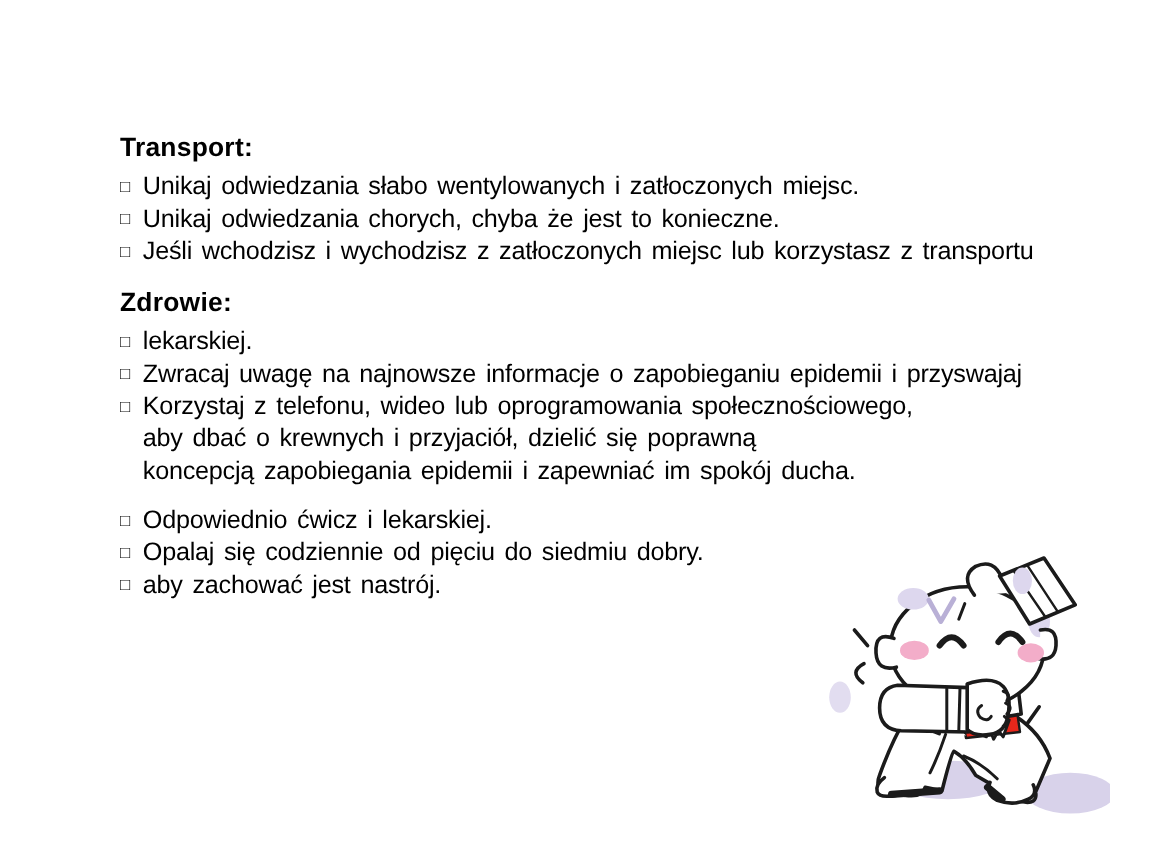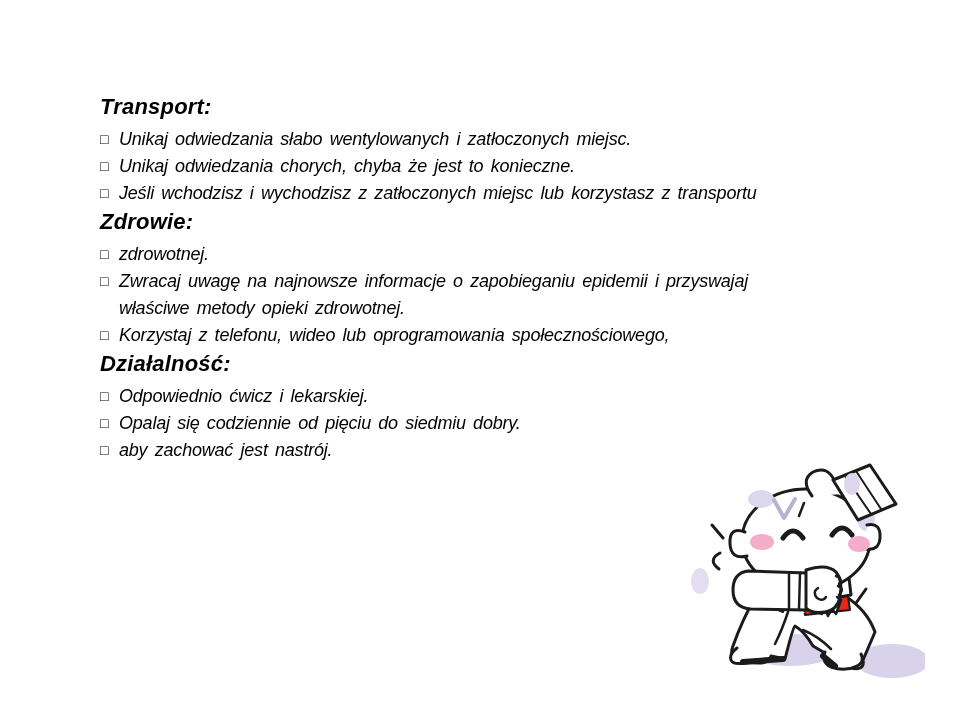--- a/index.html
+++ b/index.html
@@ -7,7 +7,7 @@
     width:960px;height:720px;background:#ffffff;overflow:hidden;position:relative;
     font-family:"Liberation Sans",sans-serif;color:#000;
   }
-  .content{position:absolute;left:100px;top:92px;width:835px;font-style:italic;}
+  .content{position:absolute;left:100px;top:108px;width:835px;}
   .sec h2{font-size:22px;line-height:30px;margin:0 0 4px 0;font-weight:bold;letter-spacing:.2px;}
   .sec + .sec{}
   .item{position:relative;padding-left:19px;}

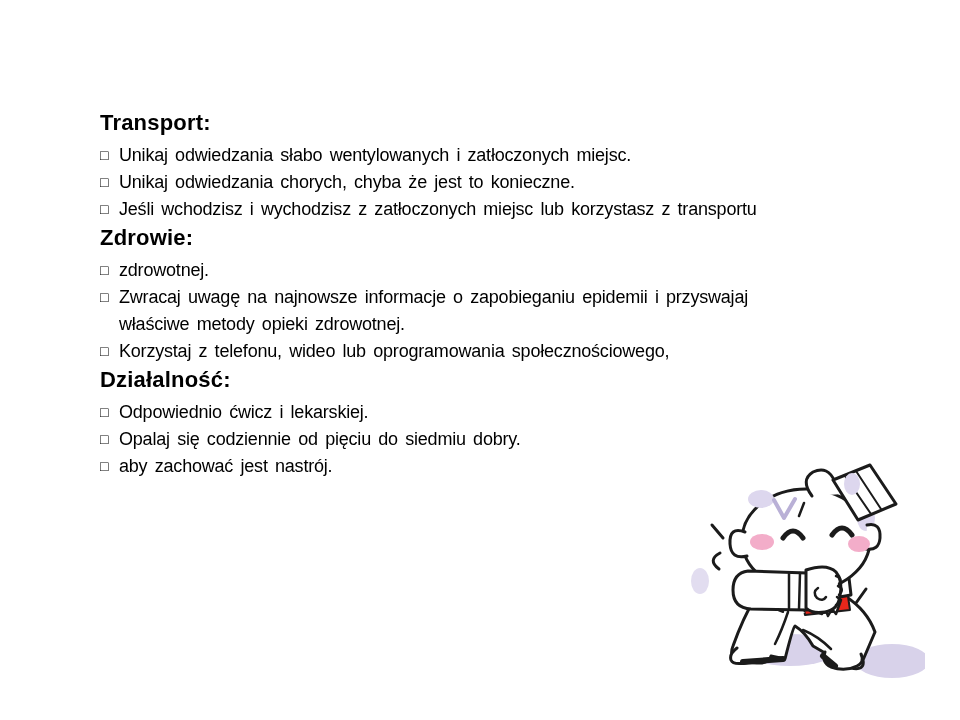--- a/index.html
+++ b/index.html
@@ -12,7 +12,7 @@
   .sec + .sec{}
   .item{position:relative;padding-left:19px;}
   .bullet{position:absolute;left:0;top:0;font-size:14px;line-height:27px;color:#000;}
-  .line{font-size:18px;line-height:27px;white-space:nowrap;letter-spacing:-0.2px;word-spacing:2.5px;}
+  .line{font-size:21px;line-height:27px;white-space:nowrap;letter-spacing:-0.2px;word-spacing:2.5px;}
   .illu{position:absolute;left:685px;top:450px;width:240px;height:268px;}
 </style>
 </head>

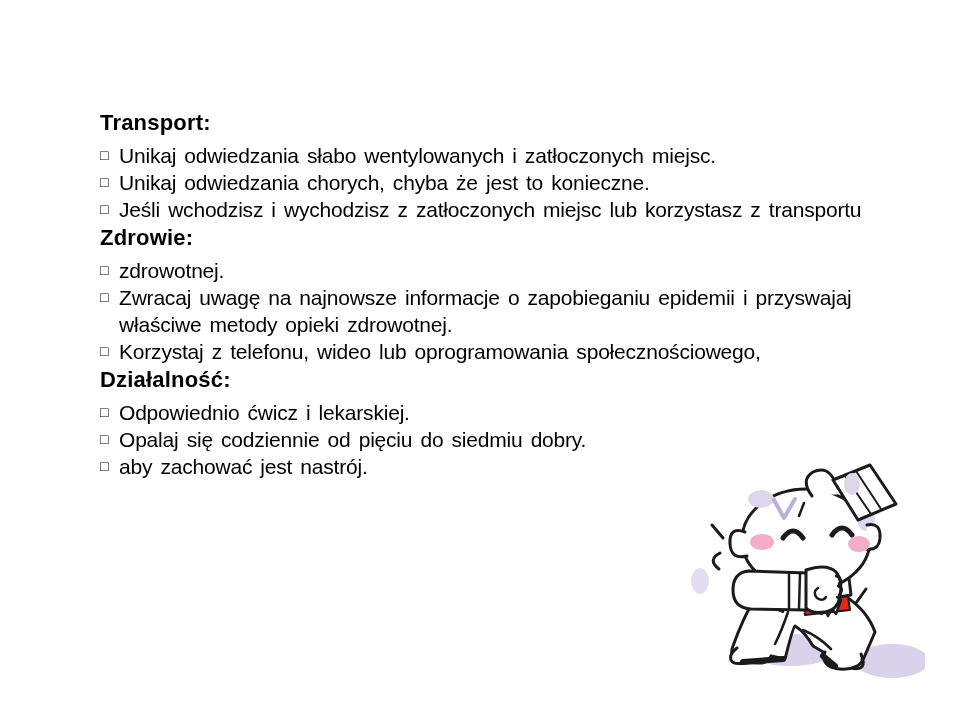--- a/index.html
+++ b/index.html
@@ -9,7 +9,7 @@
   }
   .content{position:absolute;left:100px;top:108px;width:835px;}
   .sec h2{font-size:22px;line-height:30px;margin:0 0 4px 0;font-weight:bold;letter-spacing:.2px;}
-  .sec + .sec{}
+  .sec + .sec{margin-top:14px;}
   .item{position:relative;padding-left:19px;}
   .bullet{position:absolute;left:0;top:0;font-size:14px;line-height:27px;color:#000;}
   .line{font-size:21px;line-height:27px;white-space:nowrap;letter-spacing:-0.2px;word-spacing:2.5px;}

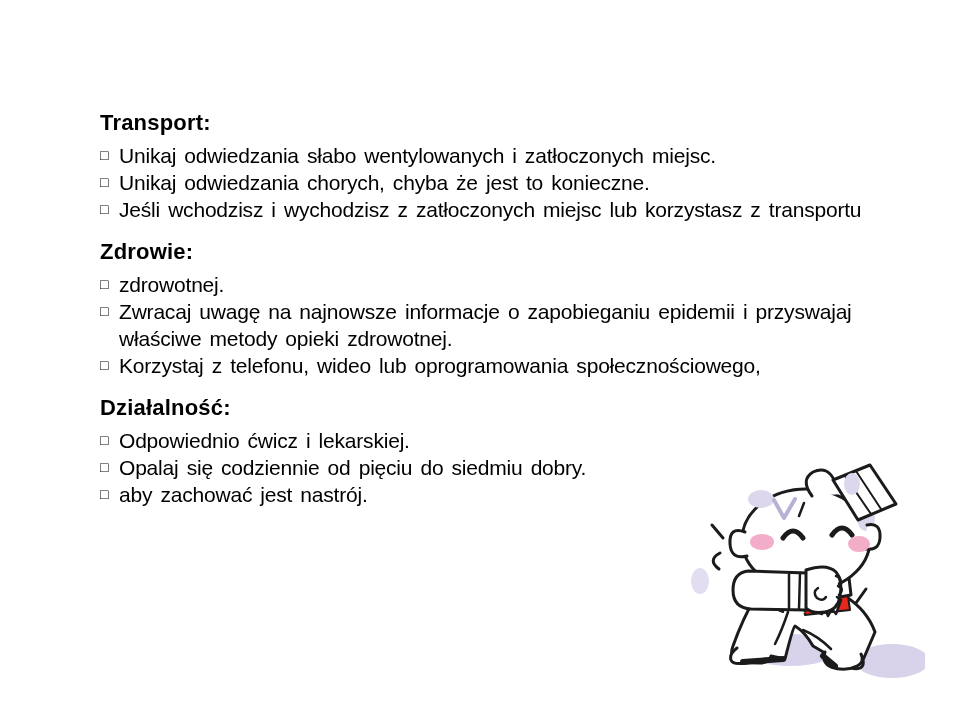--- a/index.html
+++ b/index.html
@@ -40,7 +40,7 @@
     <h2>Zdrowie:</h2>
     <div class="item">
       <span class="bullet">□</span>
-      <div class="line">zdrowotnej.</div>
+      <div class="line">lekarskiej.</div>
     </div>
     <div class="item">
       <span class="bullet">□</span>

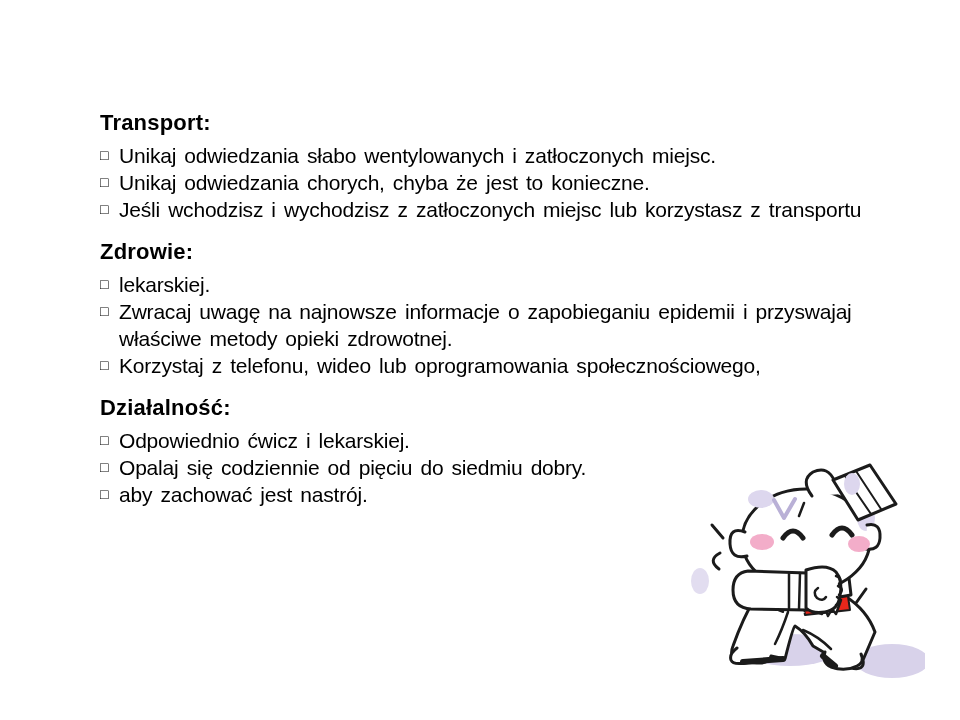--- a/index.html
+++ b/index.html
@@ -45,7 +45,6 @@
     <div class="item">
       <span class="bullet">□</span>
       <div class="line">Zwracaj uwagę na najnowsze informacje o zapobieganiu epidemii i przyswajaj</div>
-      <div class="line">właściwe metody opieki zdrowotnej.</div>
     </div>
     <div class="item">
       <span class="bullet">□</span>

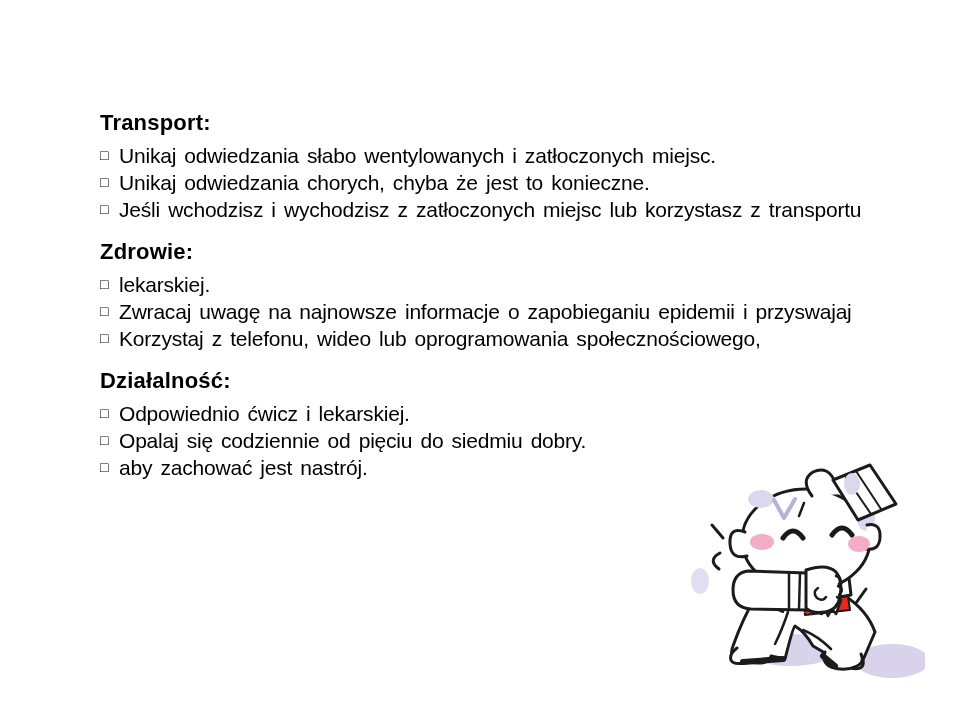--- a/index.html
+++ b/index.html
@@ -49,6 +49,7 @@
     <div class="item">
       <span class="bullet">□</span>
       <div class="line">Korzystaj z telefonu, wideo lub oprogramowania społecznościowego,</div>
+      <div class="line">aby dbać o krewnych i przyjaciół, dzielić się poprawną</div>
     </div>
   </div>
 

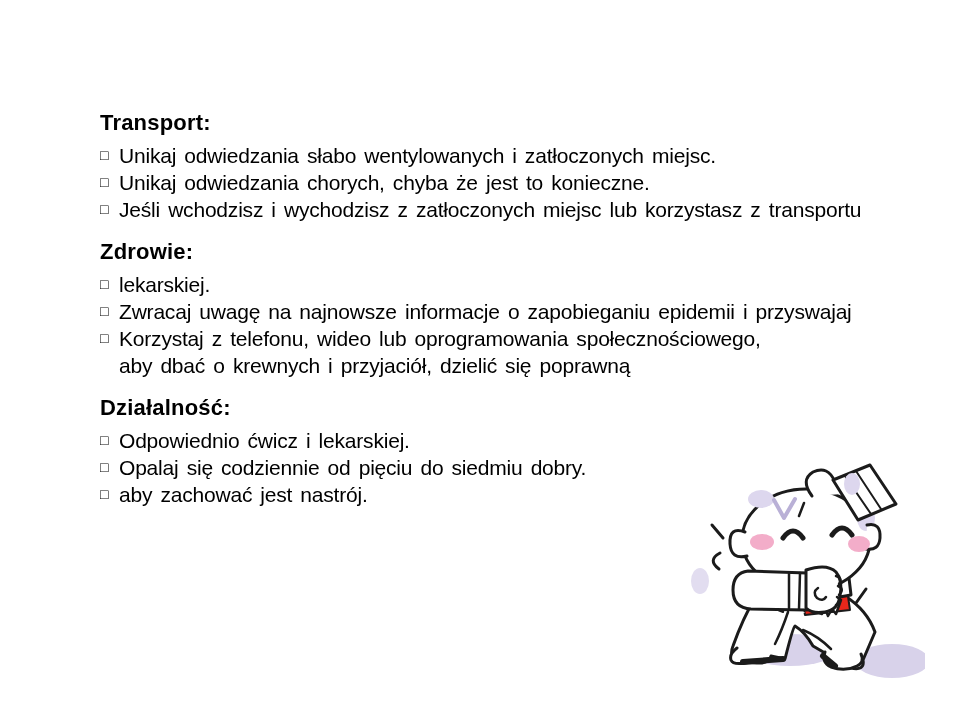--- a/index.html
+++ b/index.html
@@ -50,6 +50,7 @@
       <span class="bullet">□</span>
       <div class="line">Korzystaj z telefonu, wideo lub oprogramowania społecznościowego,</div>
       <div class="line">aby dbać o krewnych i przyjaciół, dzielić się poprawną</div>
+      <div class="line">koncepcją zapobiegania epidemii i zapewniać im spokój ducha.</div>
     </div>
   </div>
 

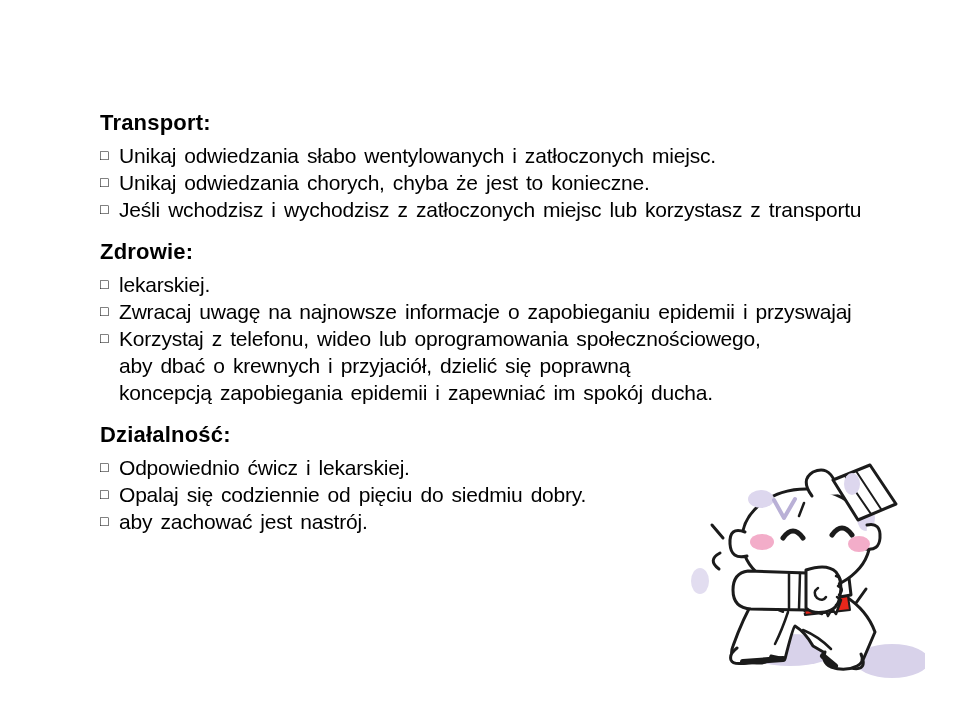--- a/index.html
+++ b/index.html
@@ -55,7 +55,6 @@
   </div>
 
   <div class="sec">
-    <h2>Działalność:</h2>
     <div class="item">
       <span class="bullet">□</span>
       <div class="line">Odpowiednio ćwicz i lekarskiej.</div>

